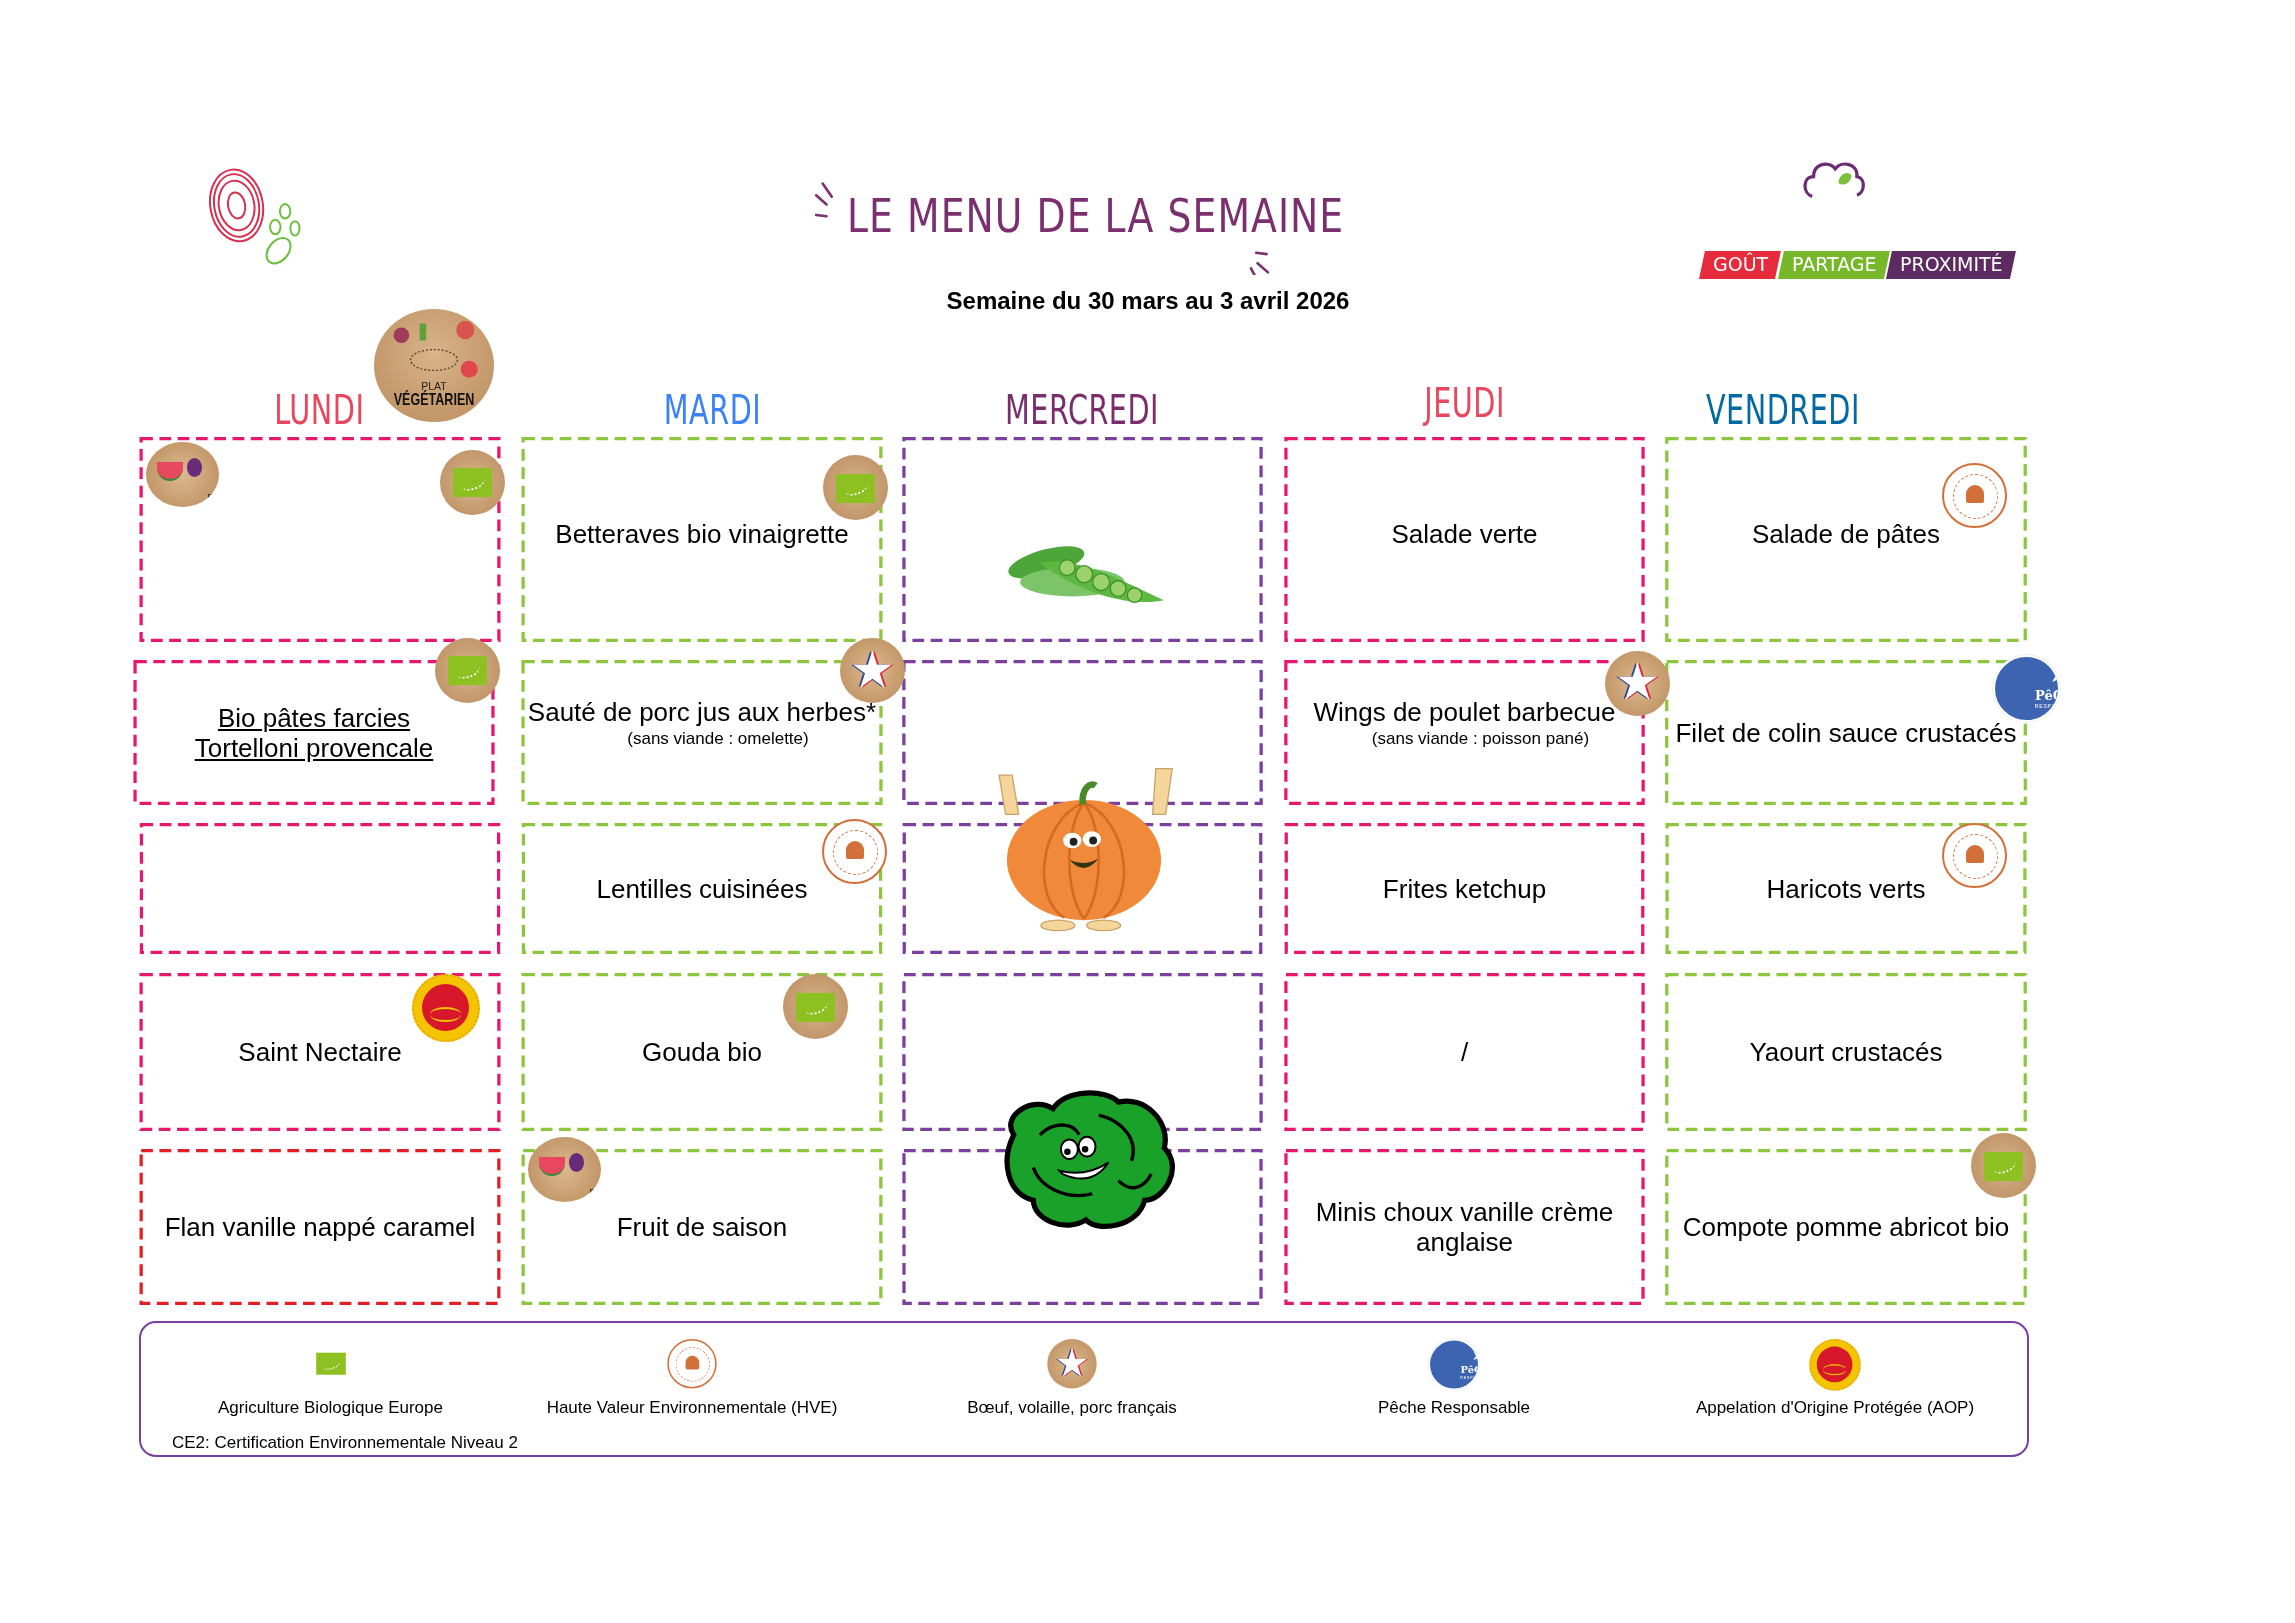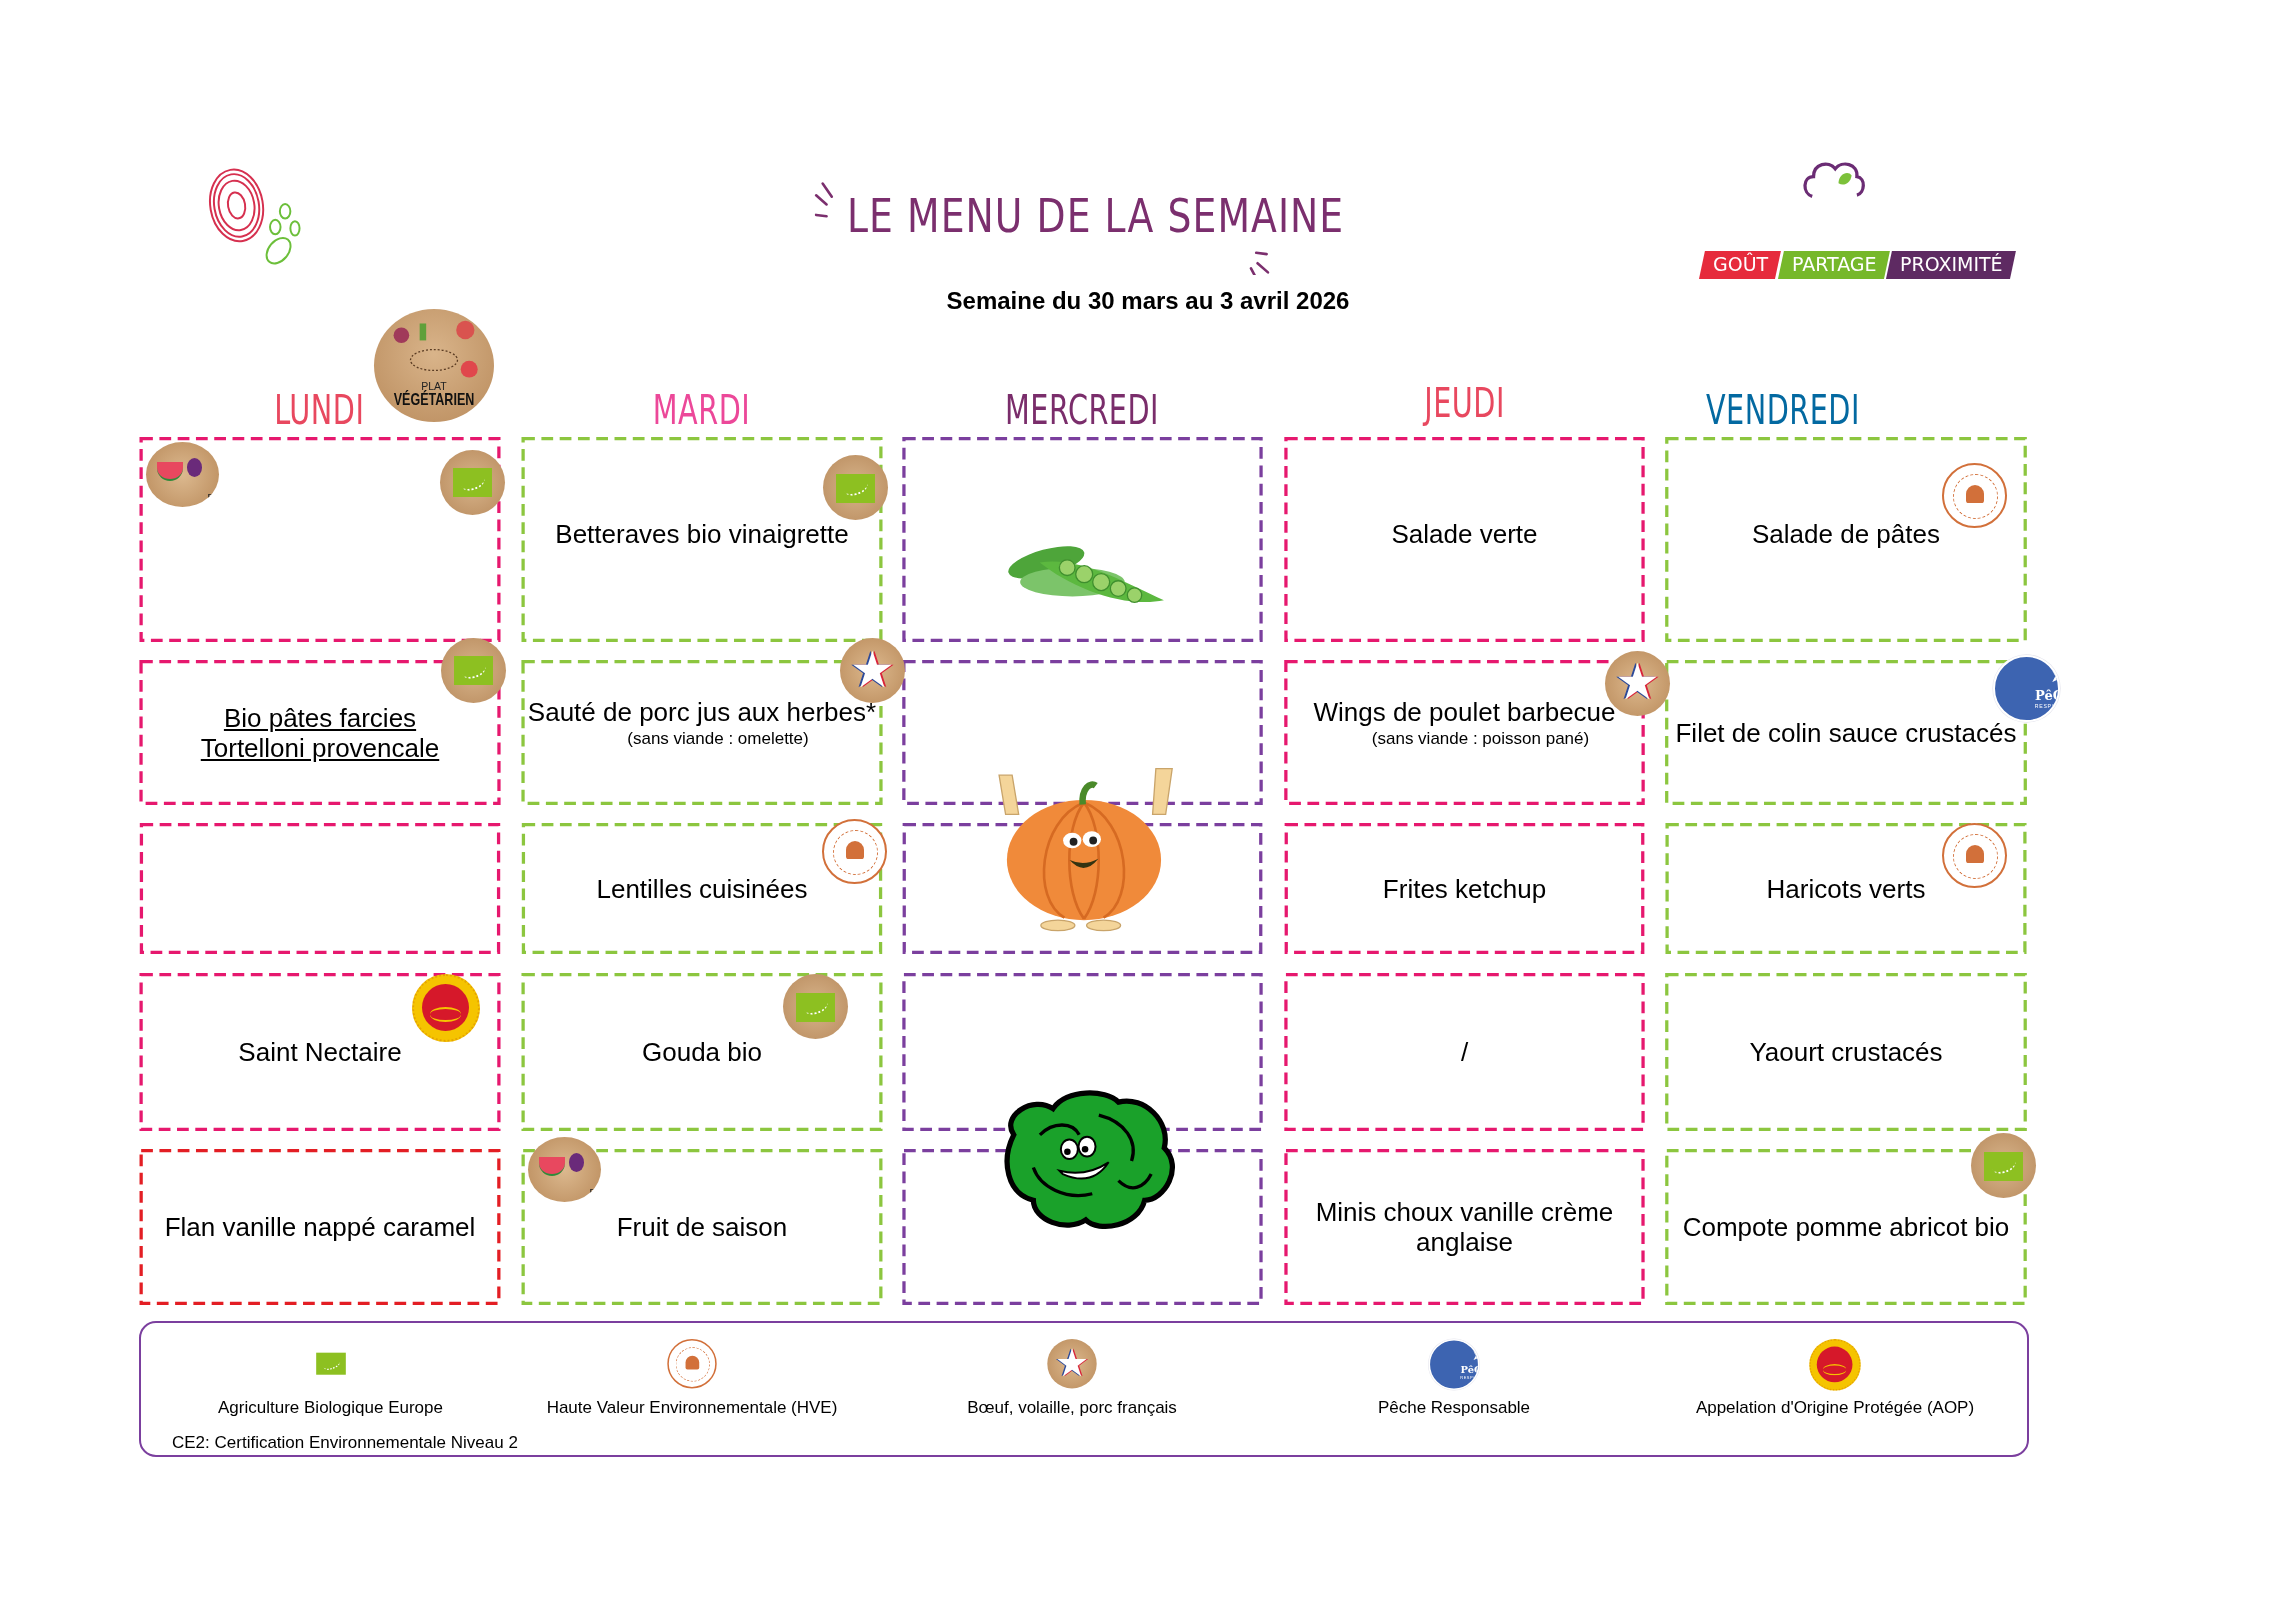--- a/index.html
+++ b/index.html
@@ -113,7 +113,7 @@
 </div>
 
 <div class="abs day-header" style="left:139px;color:#e8485f"><span>LUNDI</span></div>
-<div class="abs day-header" style="left:521px;color:#ec4899"><span>MARDI</span></div>
+<div class="abs day-header" style="left:532px;color:#3b82f6"><span>MARDI</span></div>
 <div class="abs day-header" style="left:902px;color:#7a2d6b"><span>MERCREDI</span></div>
 <div class="abs day-header" style="left:1284px;color:#e8485f;top:379px"><span>JEUDI</span></div>
 <div class="abs day-header" style="left:1602px;color:#0369a1"><span>VENDREDI</span></div>

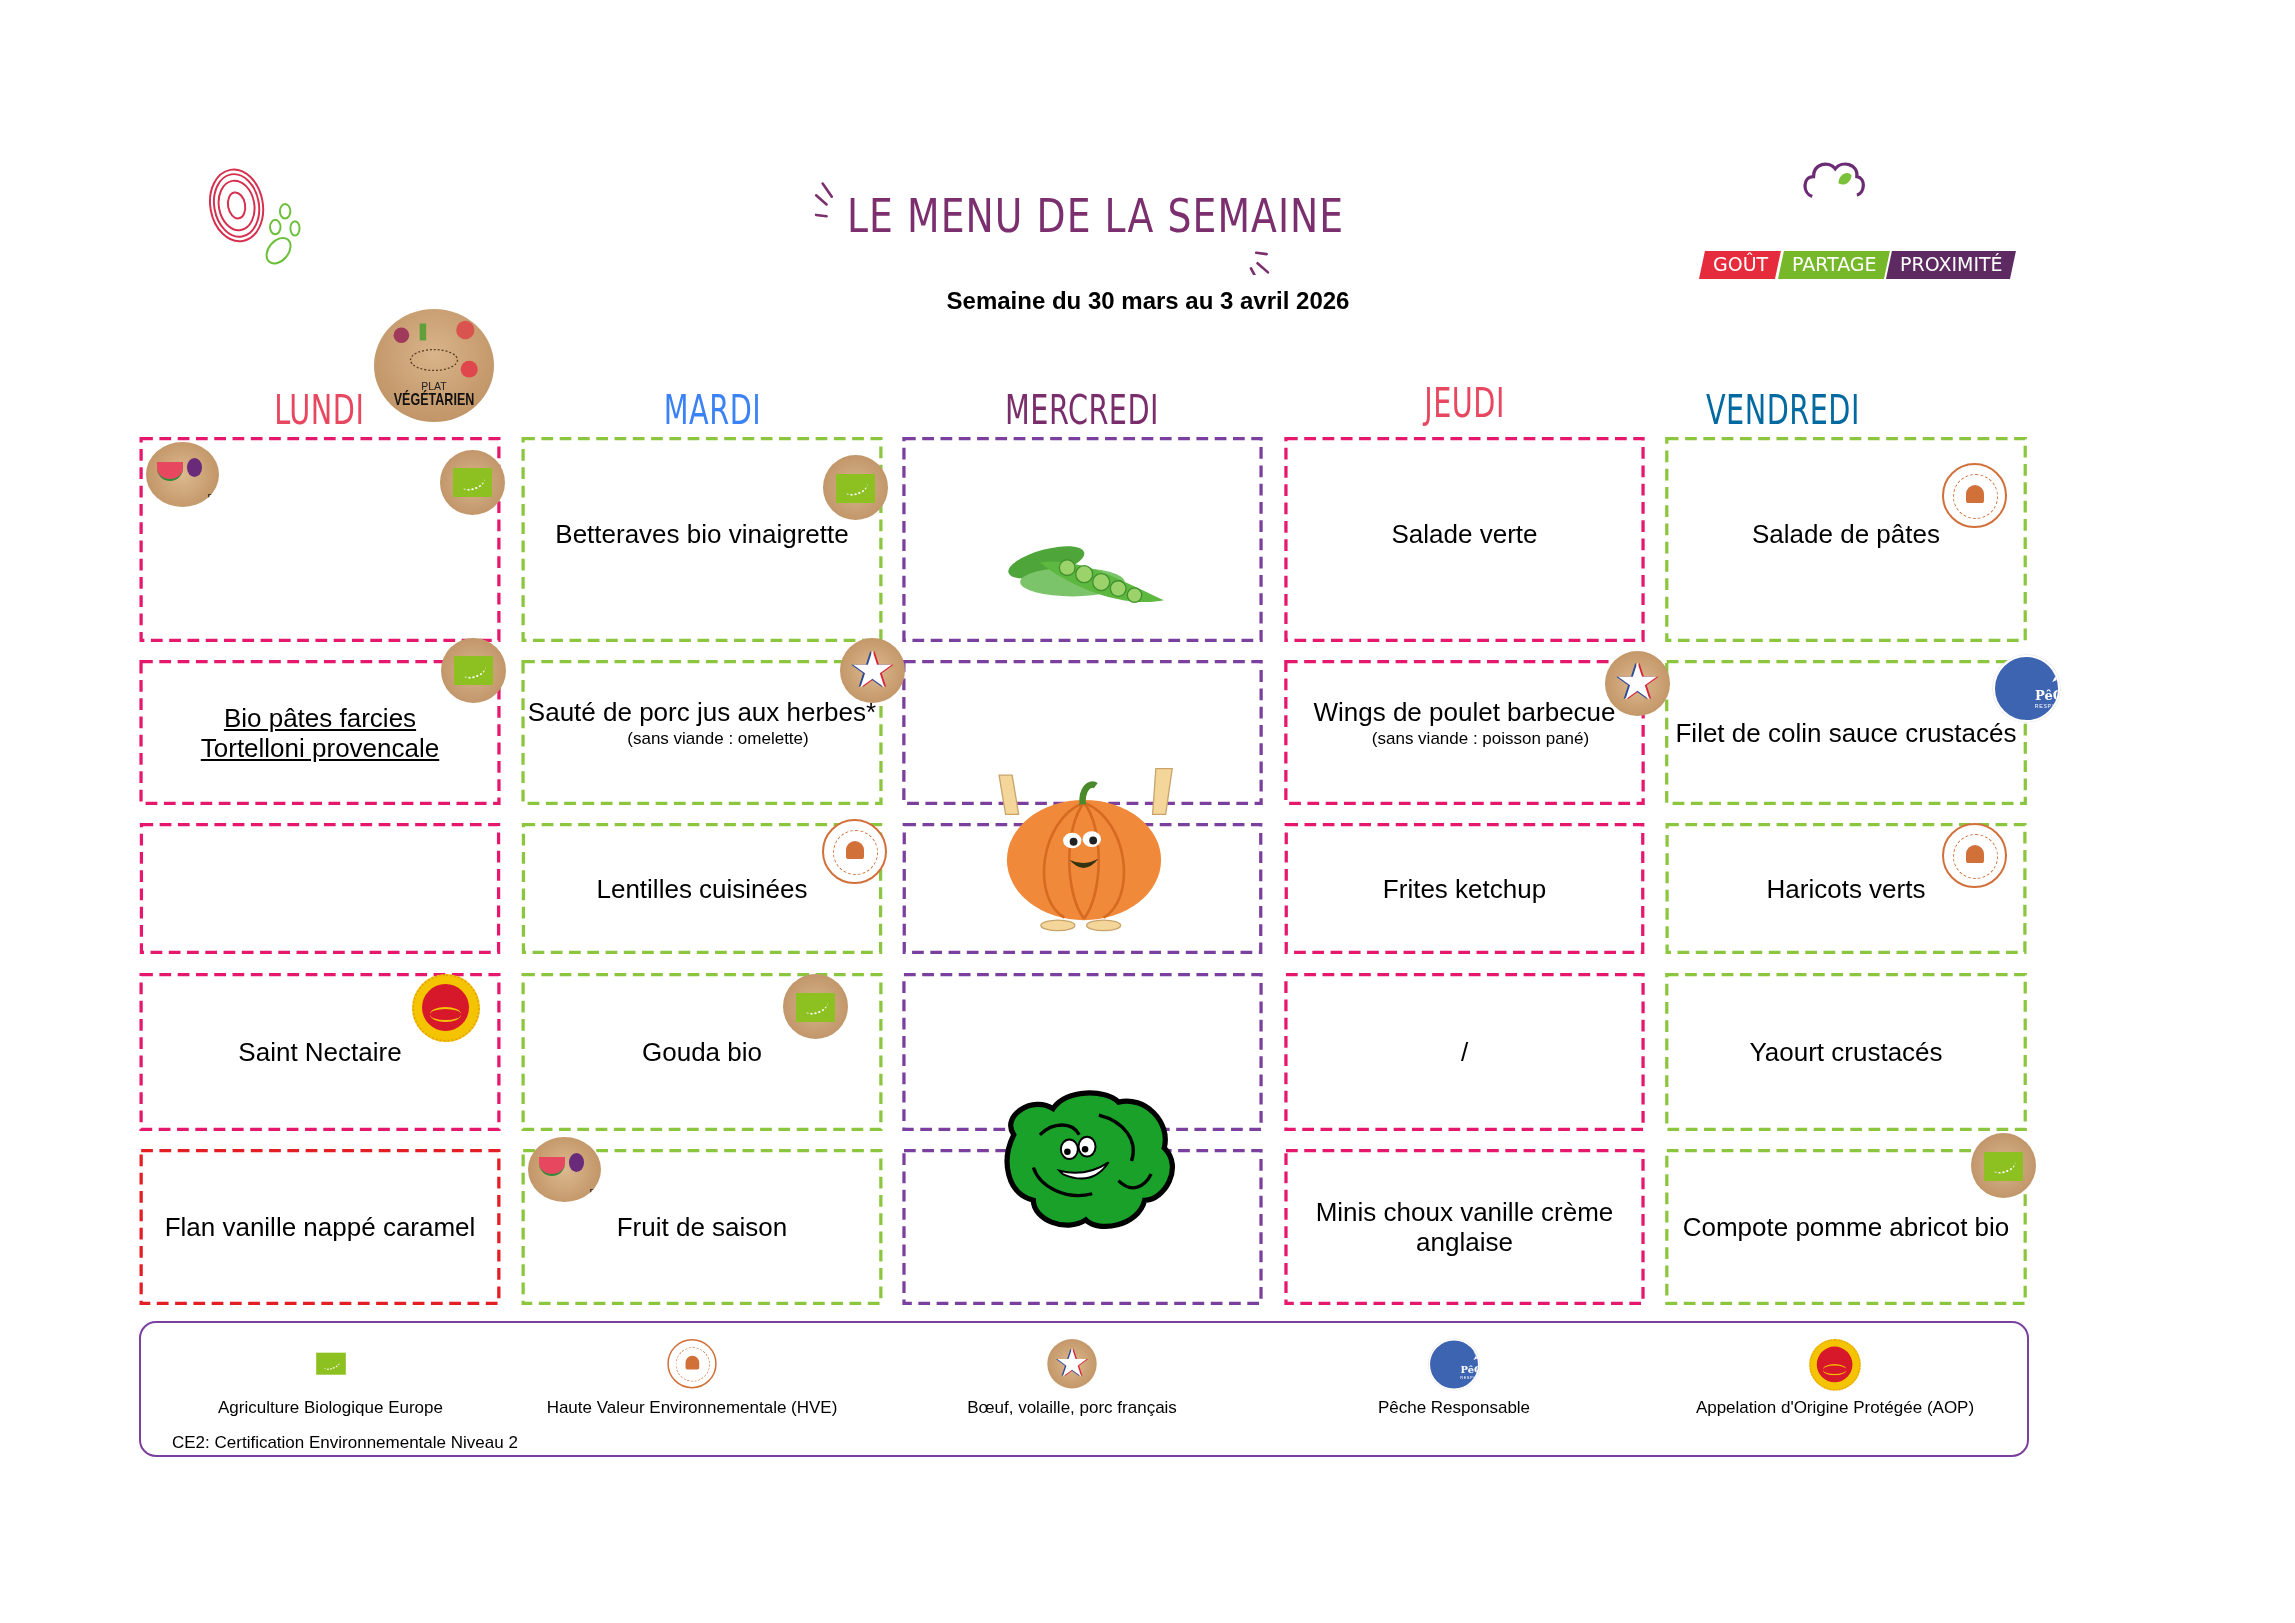--- a/index.html
+++ b/index.html
@@ -142,7 +142,7 @@
         <i></i>
       </div>
     </div>
-    <div class="cell" style="left: 139px; top: 660px; width: 362px; height: 145px;">
+    <div class="cell" style="left: 133px; top: 660px; width: 362px; height: 145px;">
       <svg class="border" viewBox="0 0 553 222" width="362" height="145">
         <rect x="2.5" y="2.5" width="548" height="217" fill="none" stroke="#e6186e" stroke-width="5" stroke-dasharray="18 10"></rect>
       </svg>

